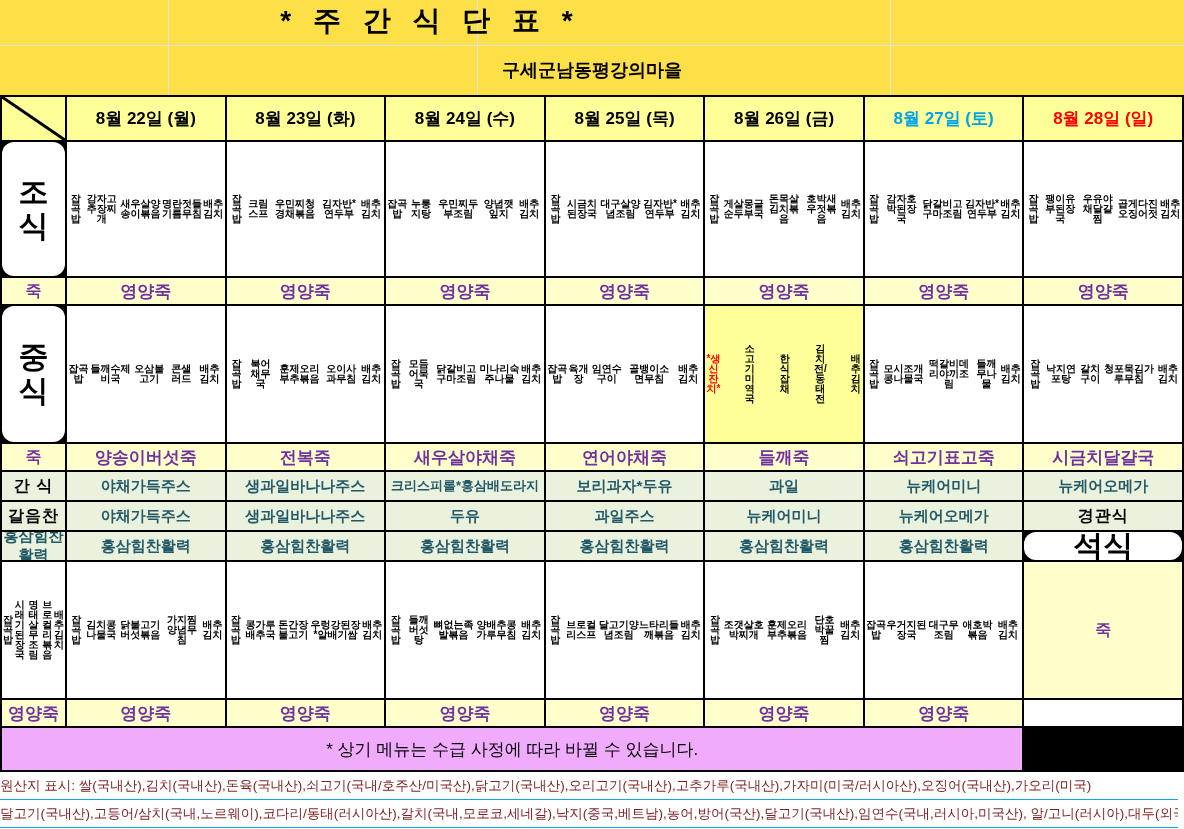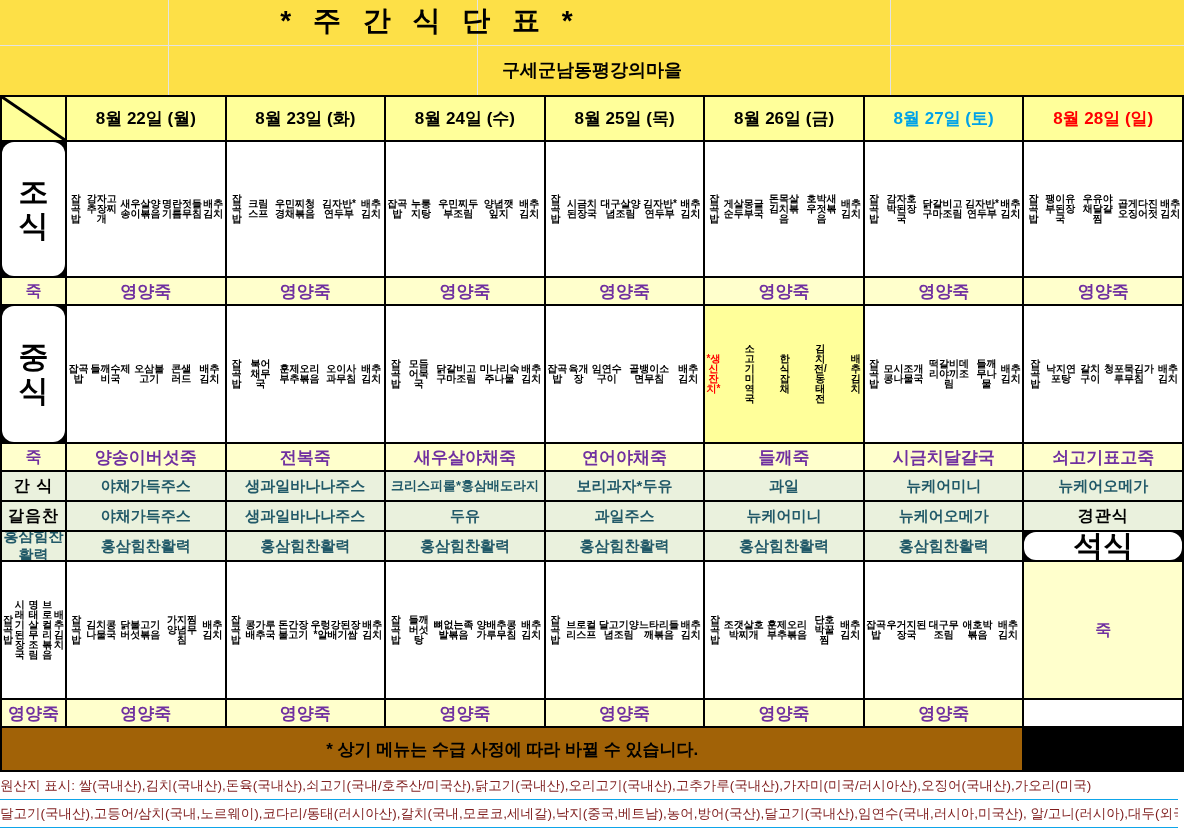--- a/index.html
+++ b/index.html
@@ -185,8 +185,8 @@
       <div class="cell porridge">새우살야채죽</div>
       <div class="cell porridge">연어야채죽</div>
       <div class="cell porridge">들깨죽</div>
+      <div class="cell porridge">쇠고기표고죽</div>
       <div class="cell porridge">시금치달걀국</div>
-      <div class="cell porridge">쇠고기표고죽</div>
       <div class="cell green-label">간 식</div>
       <div class="cell green-val">야채가득주스</div>
       <div class="cell green-val">생과일바나나주스</div>

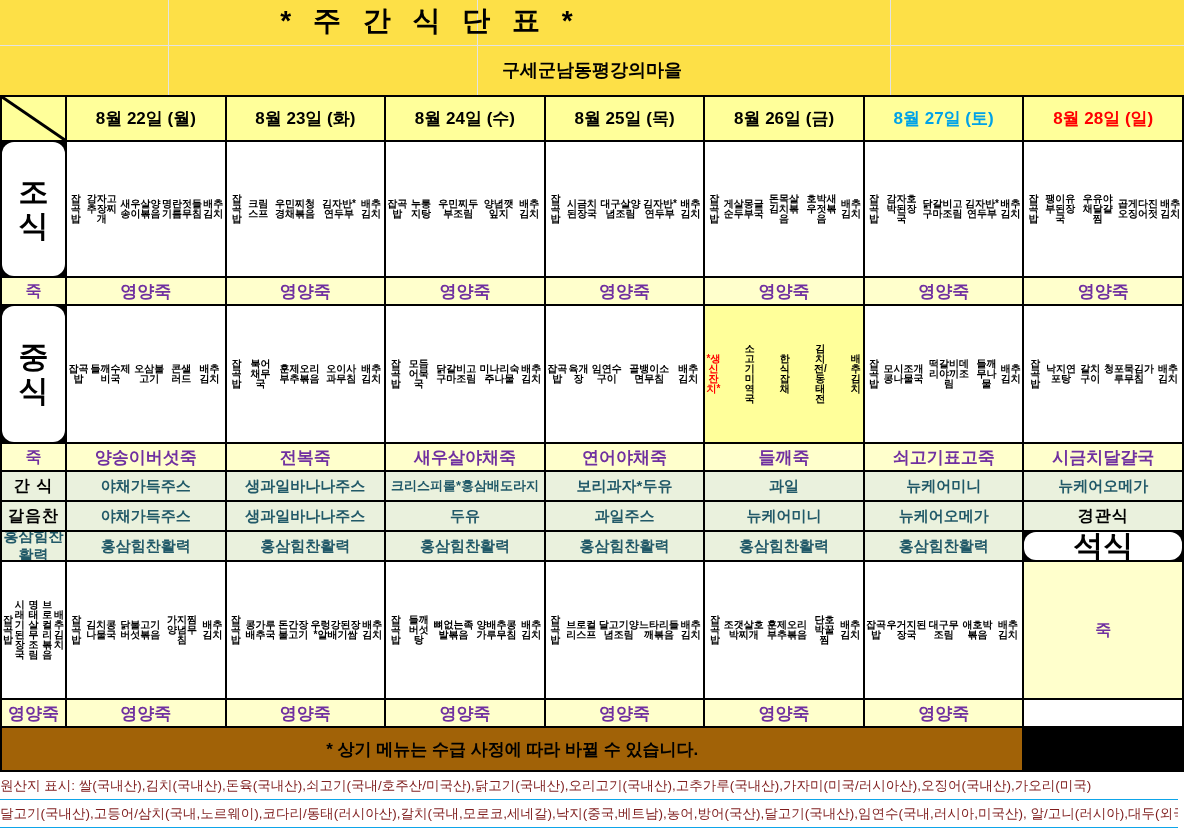--- a/index.html
+++ b/index.html
@@ -37,7 +37,7 @@
   .green-label{background:#eaf1dd;color:#000;font-weight:bold;font-size:16px;letter-spacing:1px;}
   .green-val{background:#eaf1dd;color:#215968;font-weight:bold;font-size:15px;}
   .green-val.long{font-size:13px;}
-  .note-cell{grid-column:span 7;font-weight:bold;font-size:17px;background:#a16207;}
+  .note-cell{grid-column:span 7;font-weight:normal;font-size:17px;background:#f0abfc;}
 
   
   .origin-line{width:1178px;height:27px;line-height:27px;font-size:13.5px;

